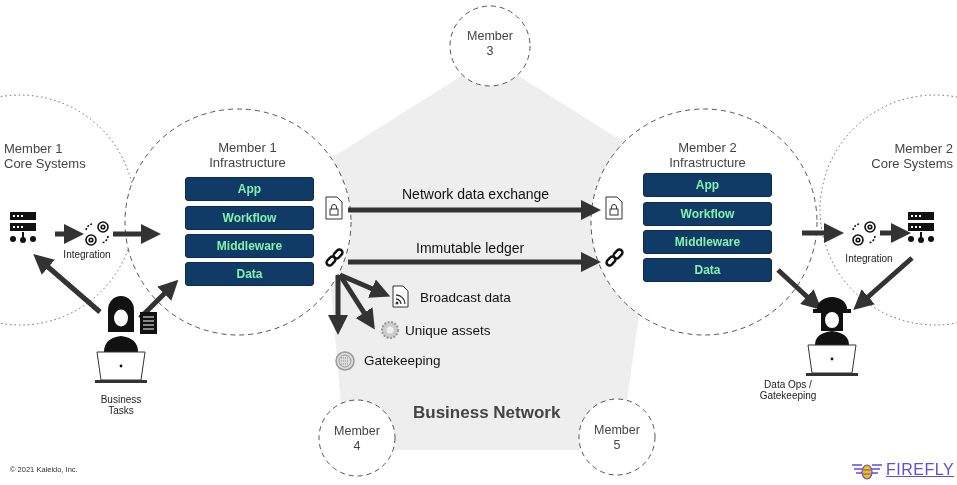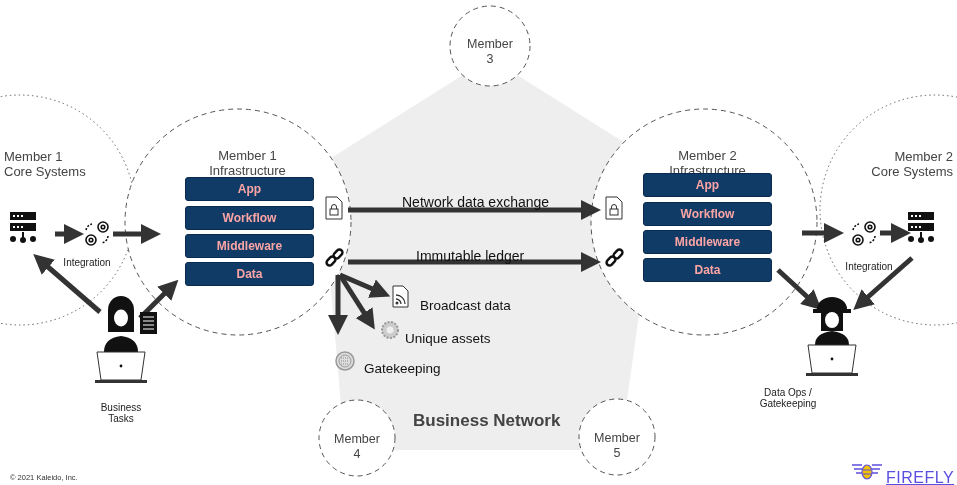--- a/index.html
+++ b/index.html
@@ -5,7 +5,7 @@
   html, body { margin:0; padding:0; background:#ffffff; }
   body { width:957px; height:485px; position:relative; overflow:hidden; font-family:"Liberation Sans", sans-serif; }
   #stage { position:absolute; left:0; top:0; width:957px; height:485px; }
-  .t { position:absolute; font-family:"Liberation Sans", sans-serif; color:#444; white-space:nowrap;margin-top:8px; }
+  .t { position:absolute; font-family:"Liberation Sans", sans-serif; color:#444; white-space:nowrap; }
   .title-blk { font-size:13px; color:#444; text-align:center; line-height:15px; }
   .block { position:absolute; background:#0f3b66; color:#fca5a5; font-weight:bold; font-size:12px; text-align:center;
            border-radius:3px; border:1px solid #0a2b4d; box-sizing:border-box; line-height:22px; height:24px; }

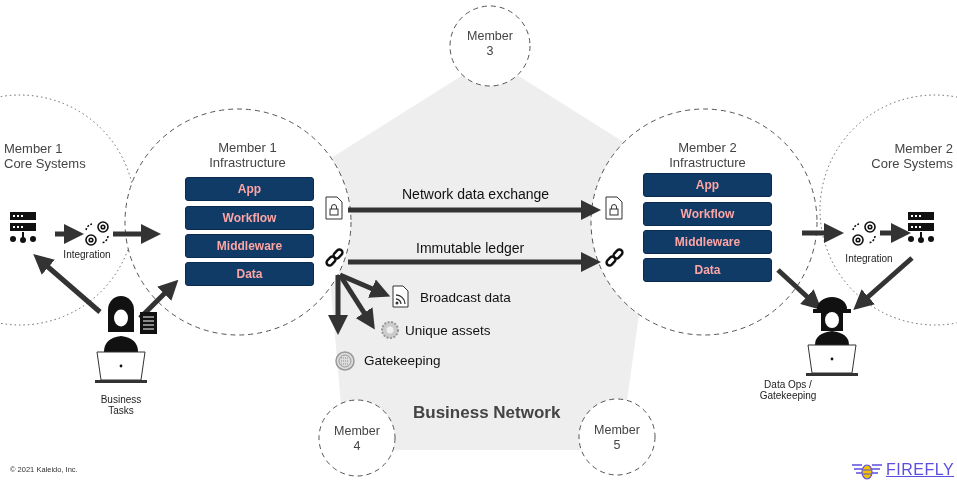--- a/index.html
+++ b/index.html
@@ -7,7 +7,7 @@
   #stage { position:absolute; left:0; top:0; width:957px; height:485px; }
   .t { position:absolute; font-family:"Liberation Sans", sans-serif; color:#444; white-space:nowrap; }
   .title-blk { font-size:13px; color:#444; text-align:center; line-height:15px; }
-  .block { position:absolute; background:#0f3b66; color:#fca5a5; font-weight:bold; font-size:12px; text-align:center;
+  .block { position:absolute; background:#0f3b66; color:#86efac; font-weight:bold; font-size:12px; text-align:center;
            border-radius:3px; border:1px solid #0a2b4d; box-sizing:border-box; line-height:22px; height:24px; }
   .small { font-size:10px; color:#222; text-align:center; line-height:11px; }
   .flow { font-size:14px; color:#111; }

